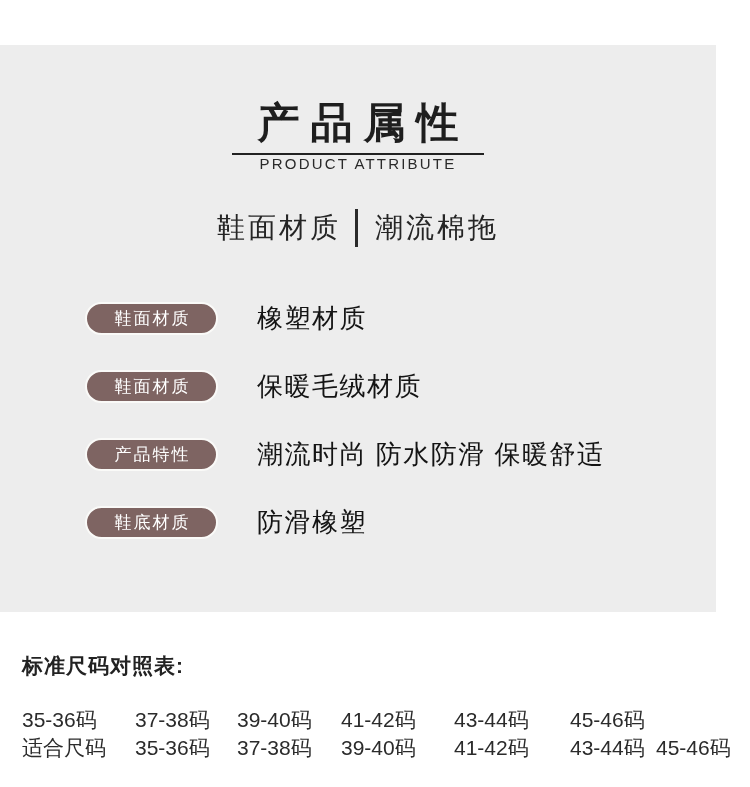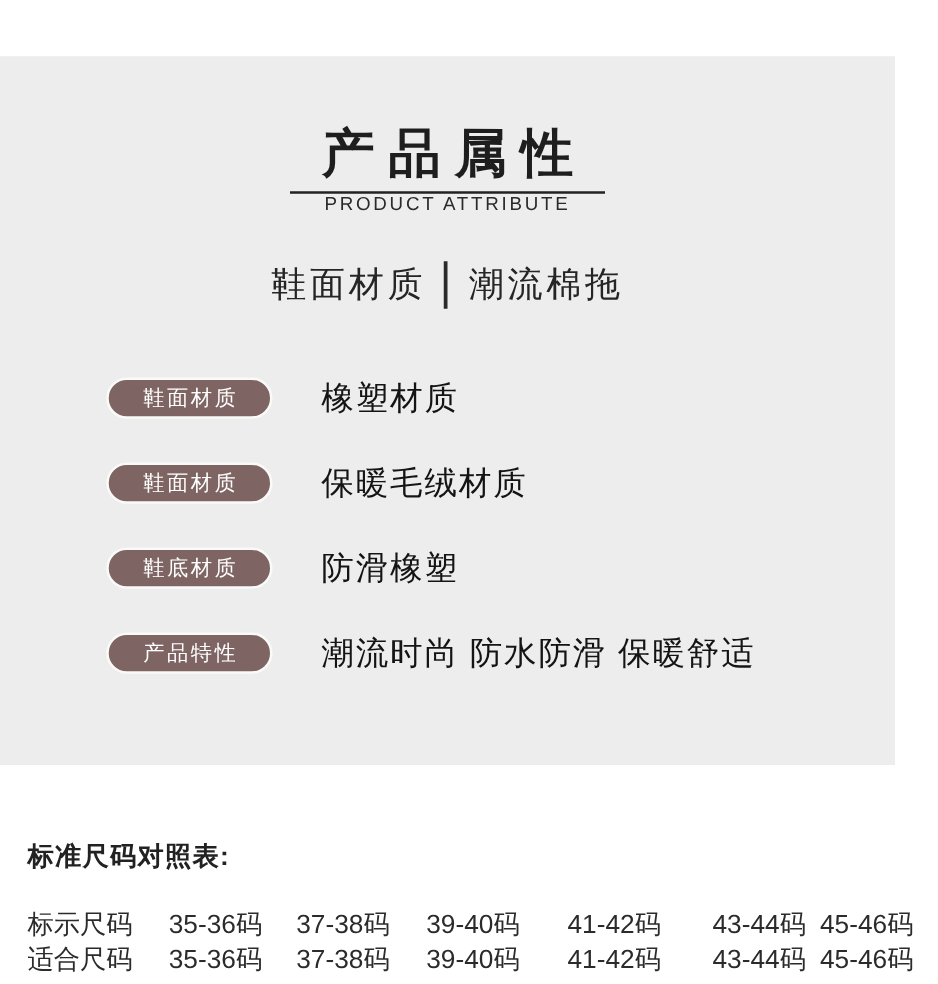--- a/index.html
+++ b/index.html
@@ -154,16 +154,16 @@
 
       <div class="attr-row">
         <div class="attr-badge">
-          <span>鞋底材质</span>
+          <span>产品特性</span>
         </div>
-        <div class="attr-value">防滑橡塑</div>
+        <div class="attr-value">潮流时尚  防水防滑  保暖舒适</div>
       </div>
 
       <div class="attr-row">
         <div class="attr-badge">
-          <span>产品特性</span>
+          <span>鞋底材质</span>
         </div>
-        <div class="attr-value">潮流时尚  防水防滑  保暖舒适</div>
+        <div class="attr-value">防滑橡塑</div>
       </div>
 
     </div>

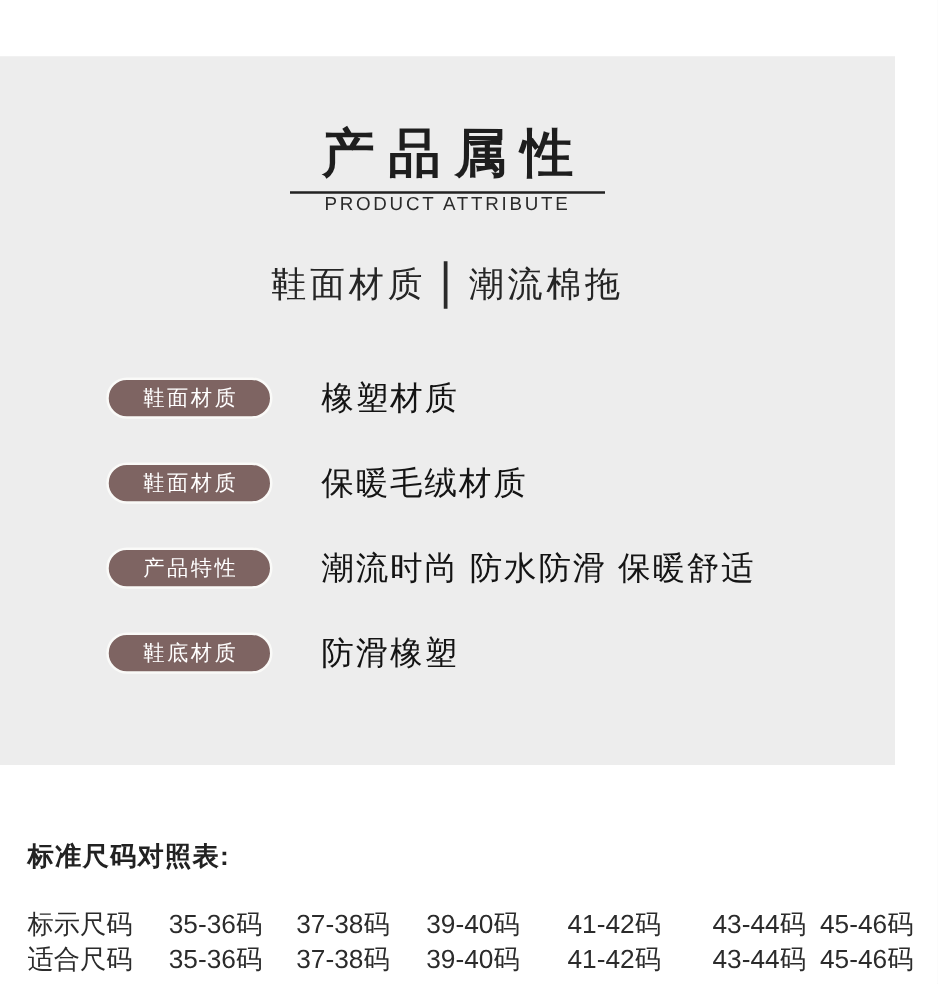--- a/index.html
+++ b/index.html
@@ -97,7 +97,7 @@
     width: 750px;
     height: 175px;
     background: #ffffff;
-    padding: 59px 0 0 22px;
+    padding: 40px 0 0 22px;
   }
   .size-heading {
     font-size: 21px;

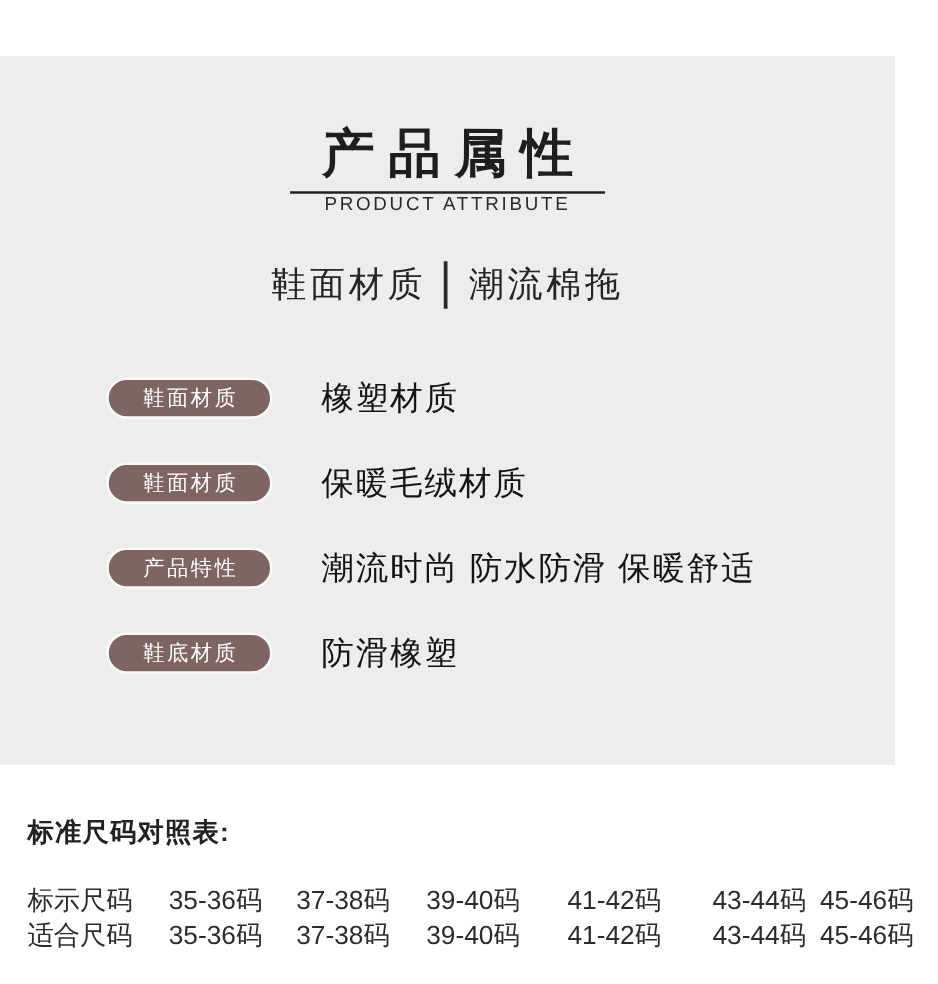--- a/index.html
+++ b/index.html
@@ -173,7 +173,6 @@
     <div class="size-heading">标准尺码对照表:</div>
 
     <div class="size-row first">
-      <span class="size-cell">标示尺码</span>
       <span class="size-cell">35-36码</span>
       <span class="size-cell">37-38码</span>
       <span class="size-cell">39-40码</span>

